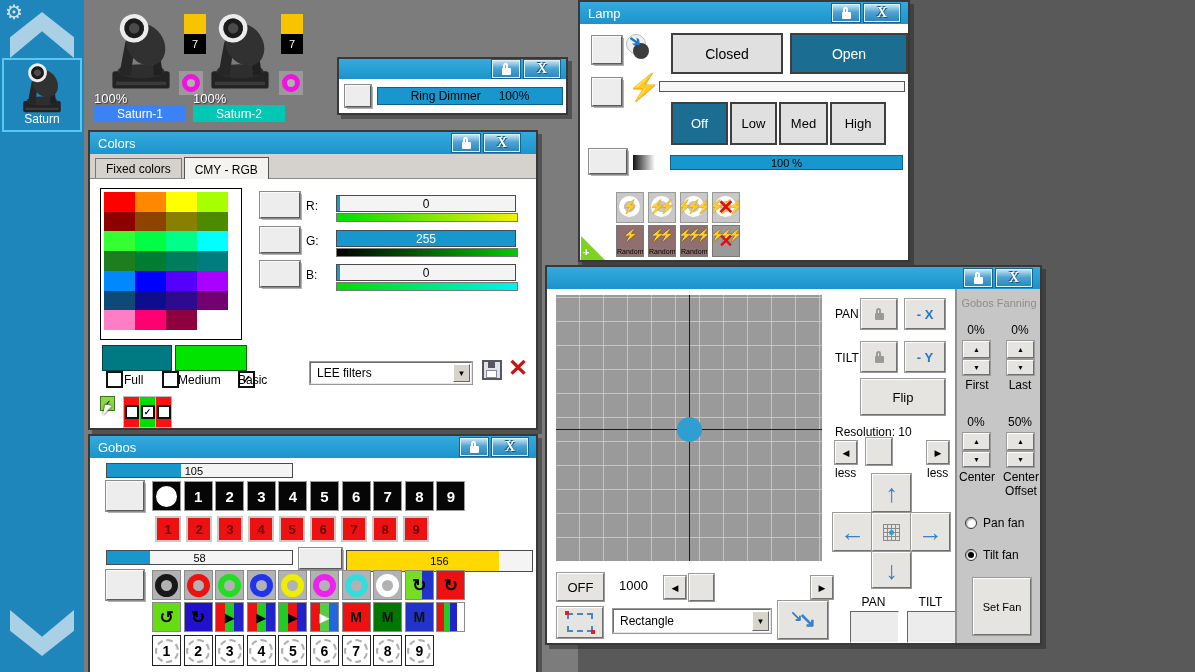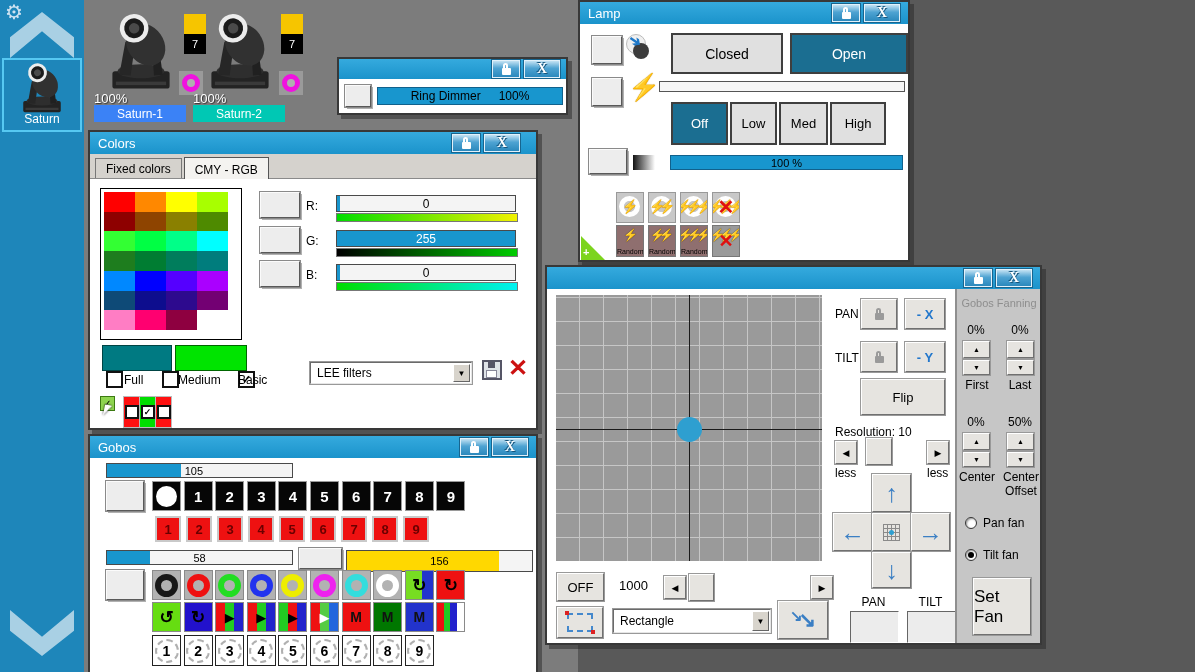--- a/index.html
+++ b/index.html
@@ -561,7 +561,7 @@
       <div class="lab" style="left:42px;top:181px;width:44px;text-align:center">Center</div>
       <div class="lab" style="left:42px;top:195px;width:44px;text-align:center">Offset</div>
       <div id="fan-radios"></div>
-      <div class="bev" style="left:16px;top:289px;width:58px;height:57px;font-size:17px">Set Fan</div>
+      <div class="bev" style="left:16px;top:289px;width:58px;height:57px;font-size:11px">Set Fan</div>
     <div class="radio" style="left: 8px; top: 228px;"></div>
         <div class="lab" style="left: 26px; top: 227px;">Pan fan</div>
         <div class="radio on" style="left: 8px; top: 260px;"></div>

